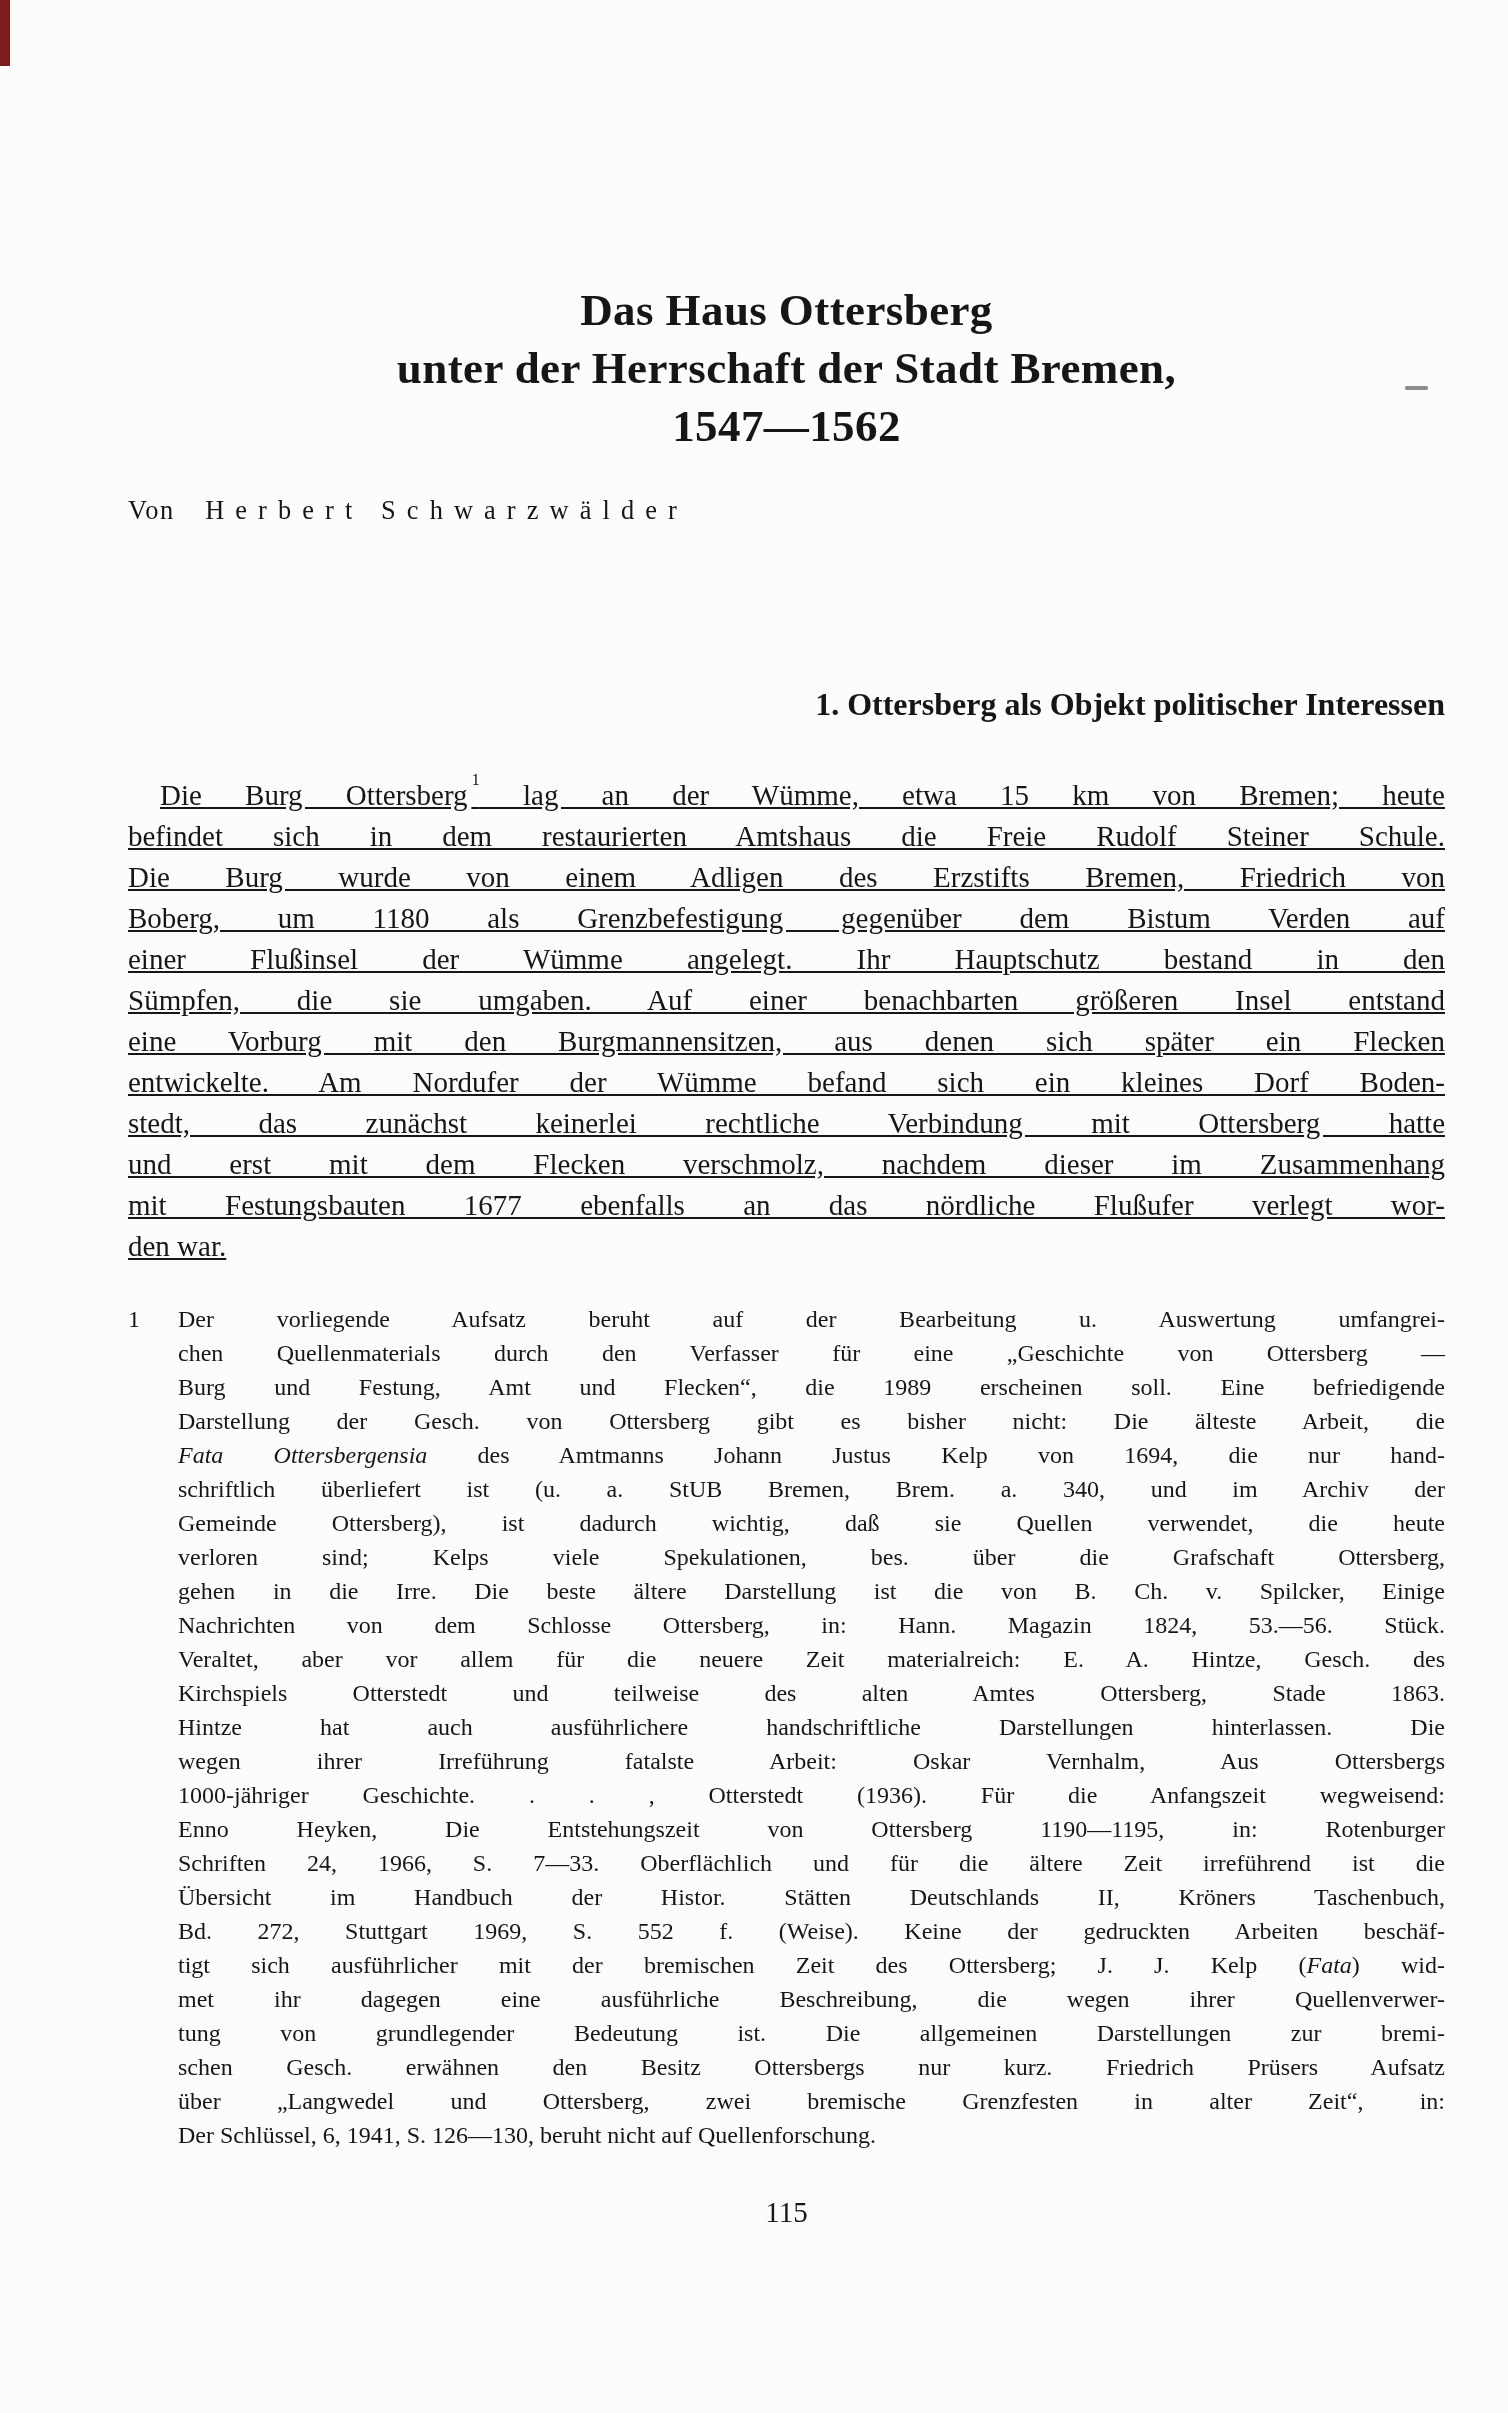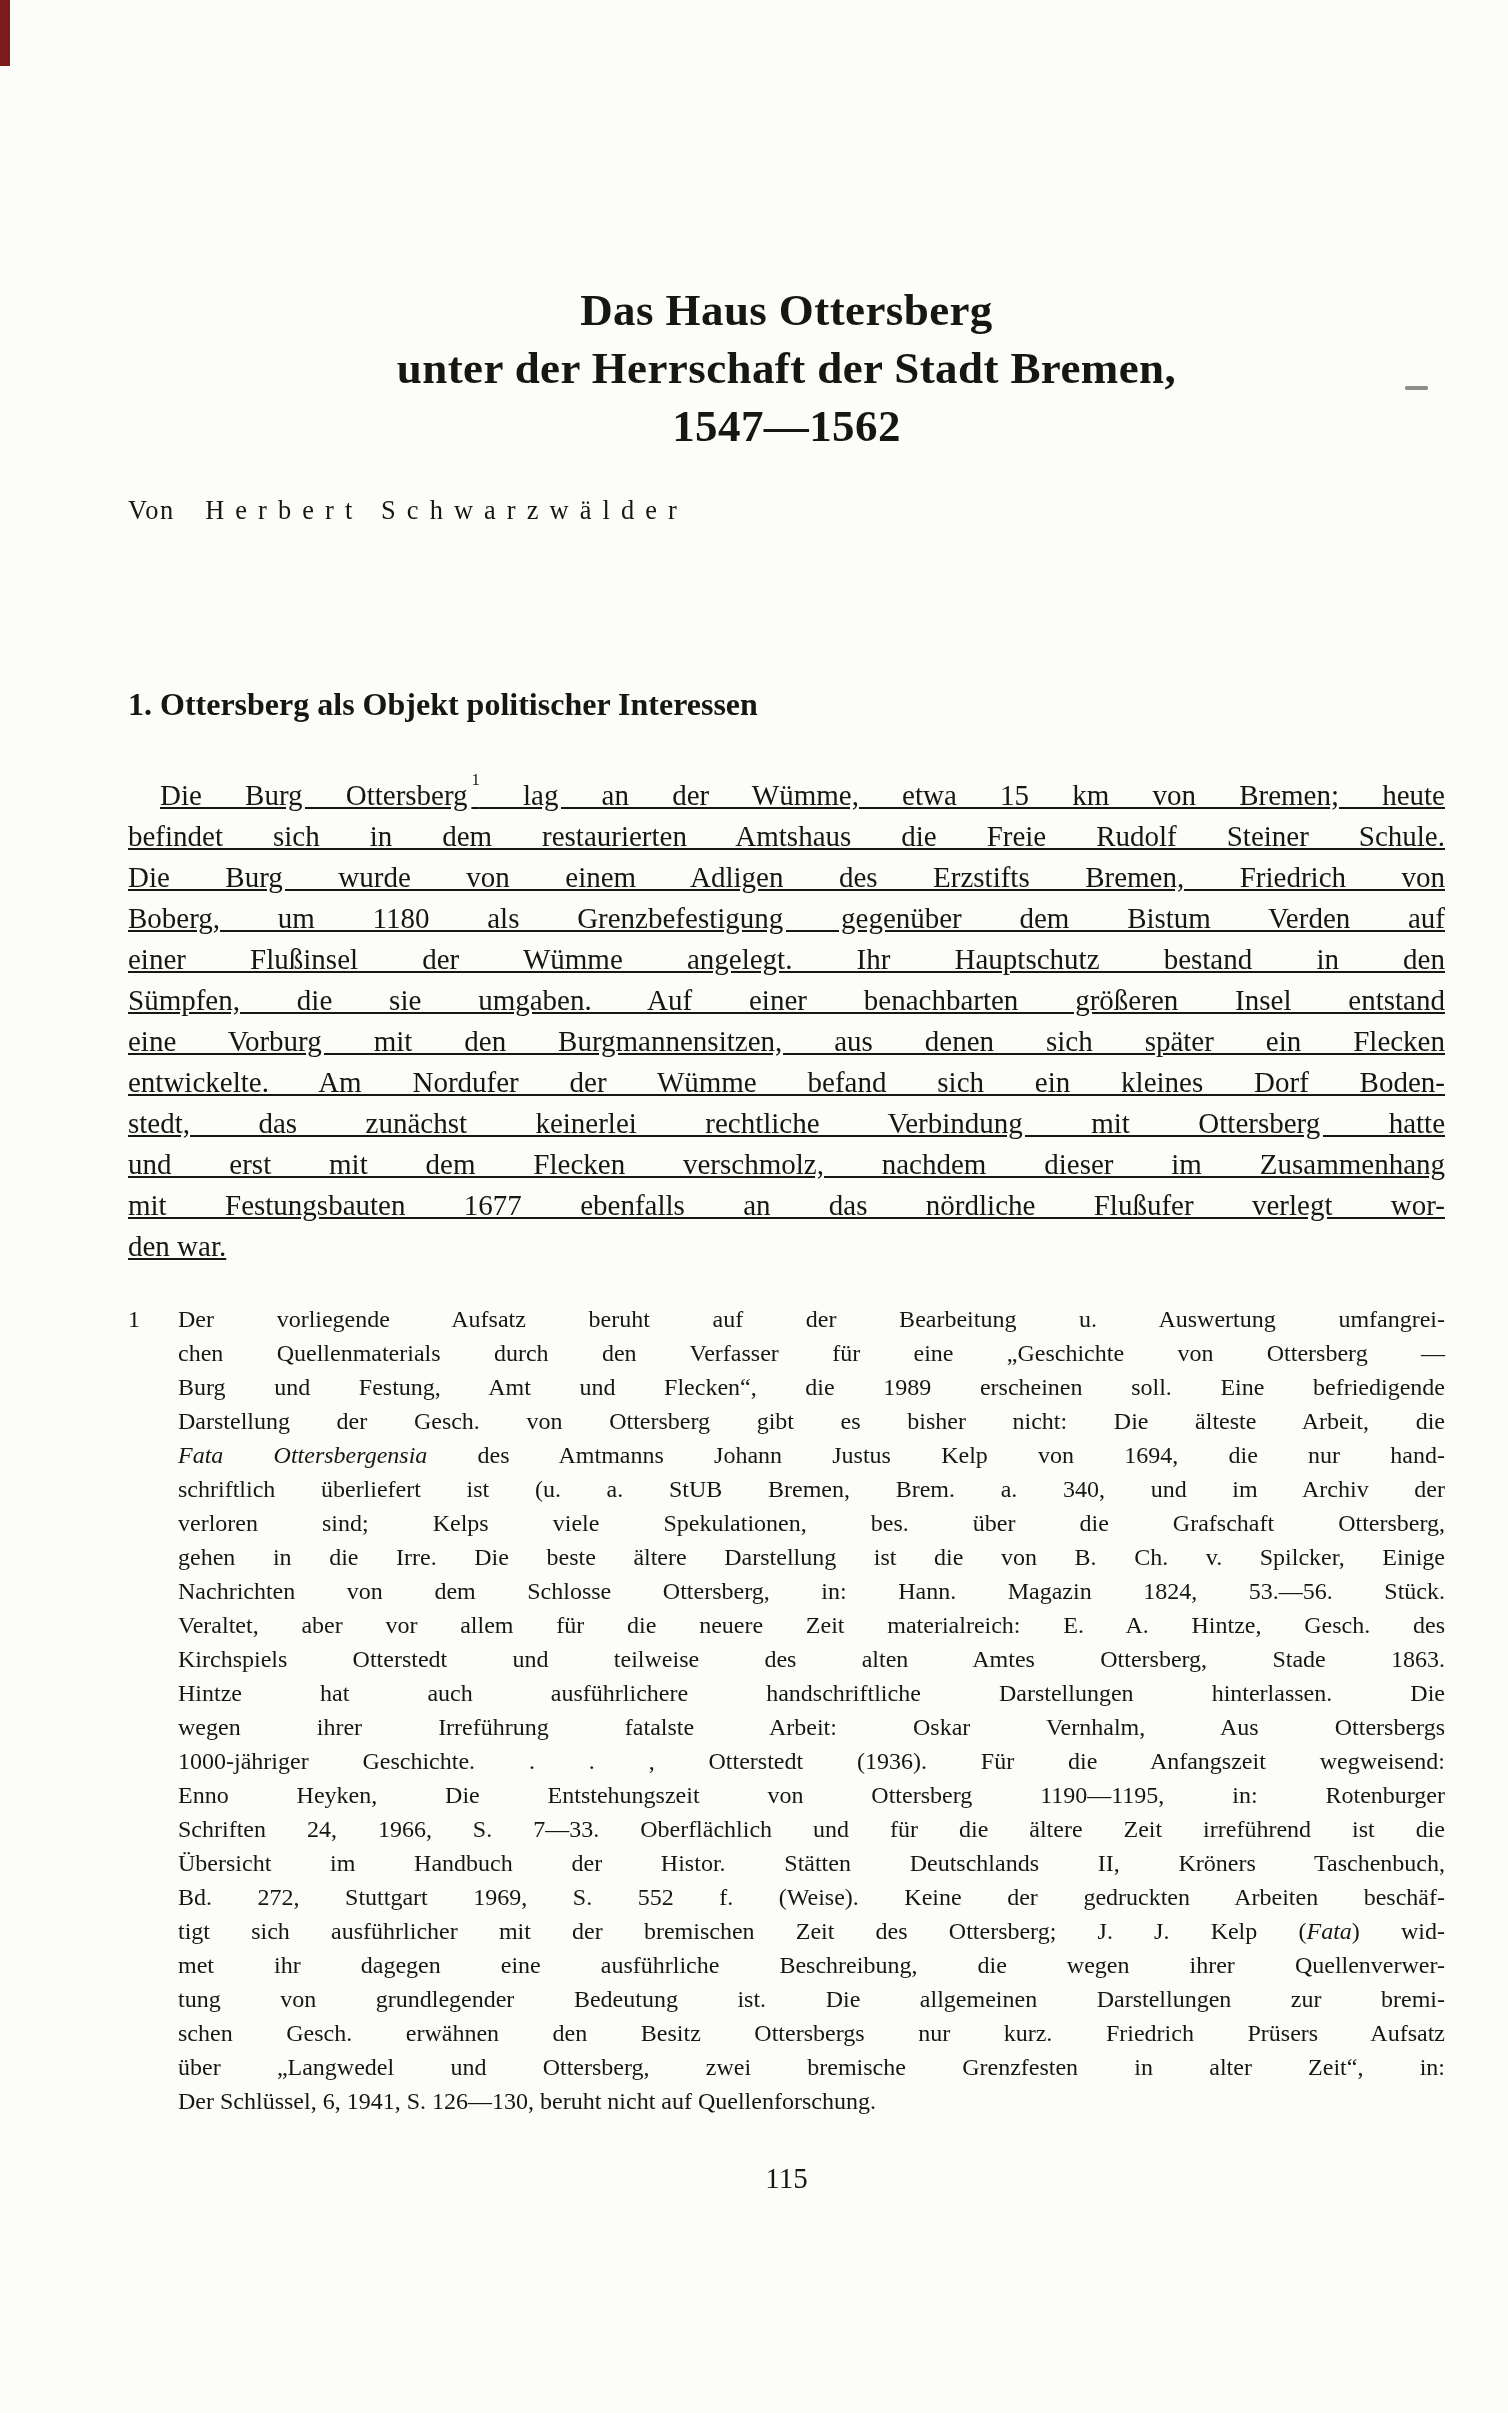--- a/index.html
+++ b/index.html
@@ -58,7 +58,7 @@
   }
   .heading {
     margin: 157px 0 0 0;
-    text-align: left;
+    text-align: right;
     font-size: 32px;
     line-height: 39px;
     font-weight: bold;

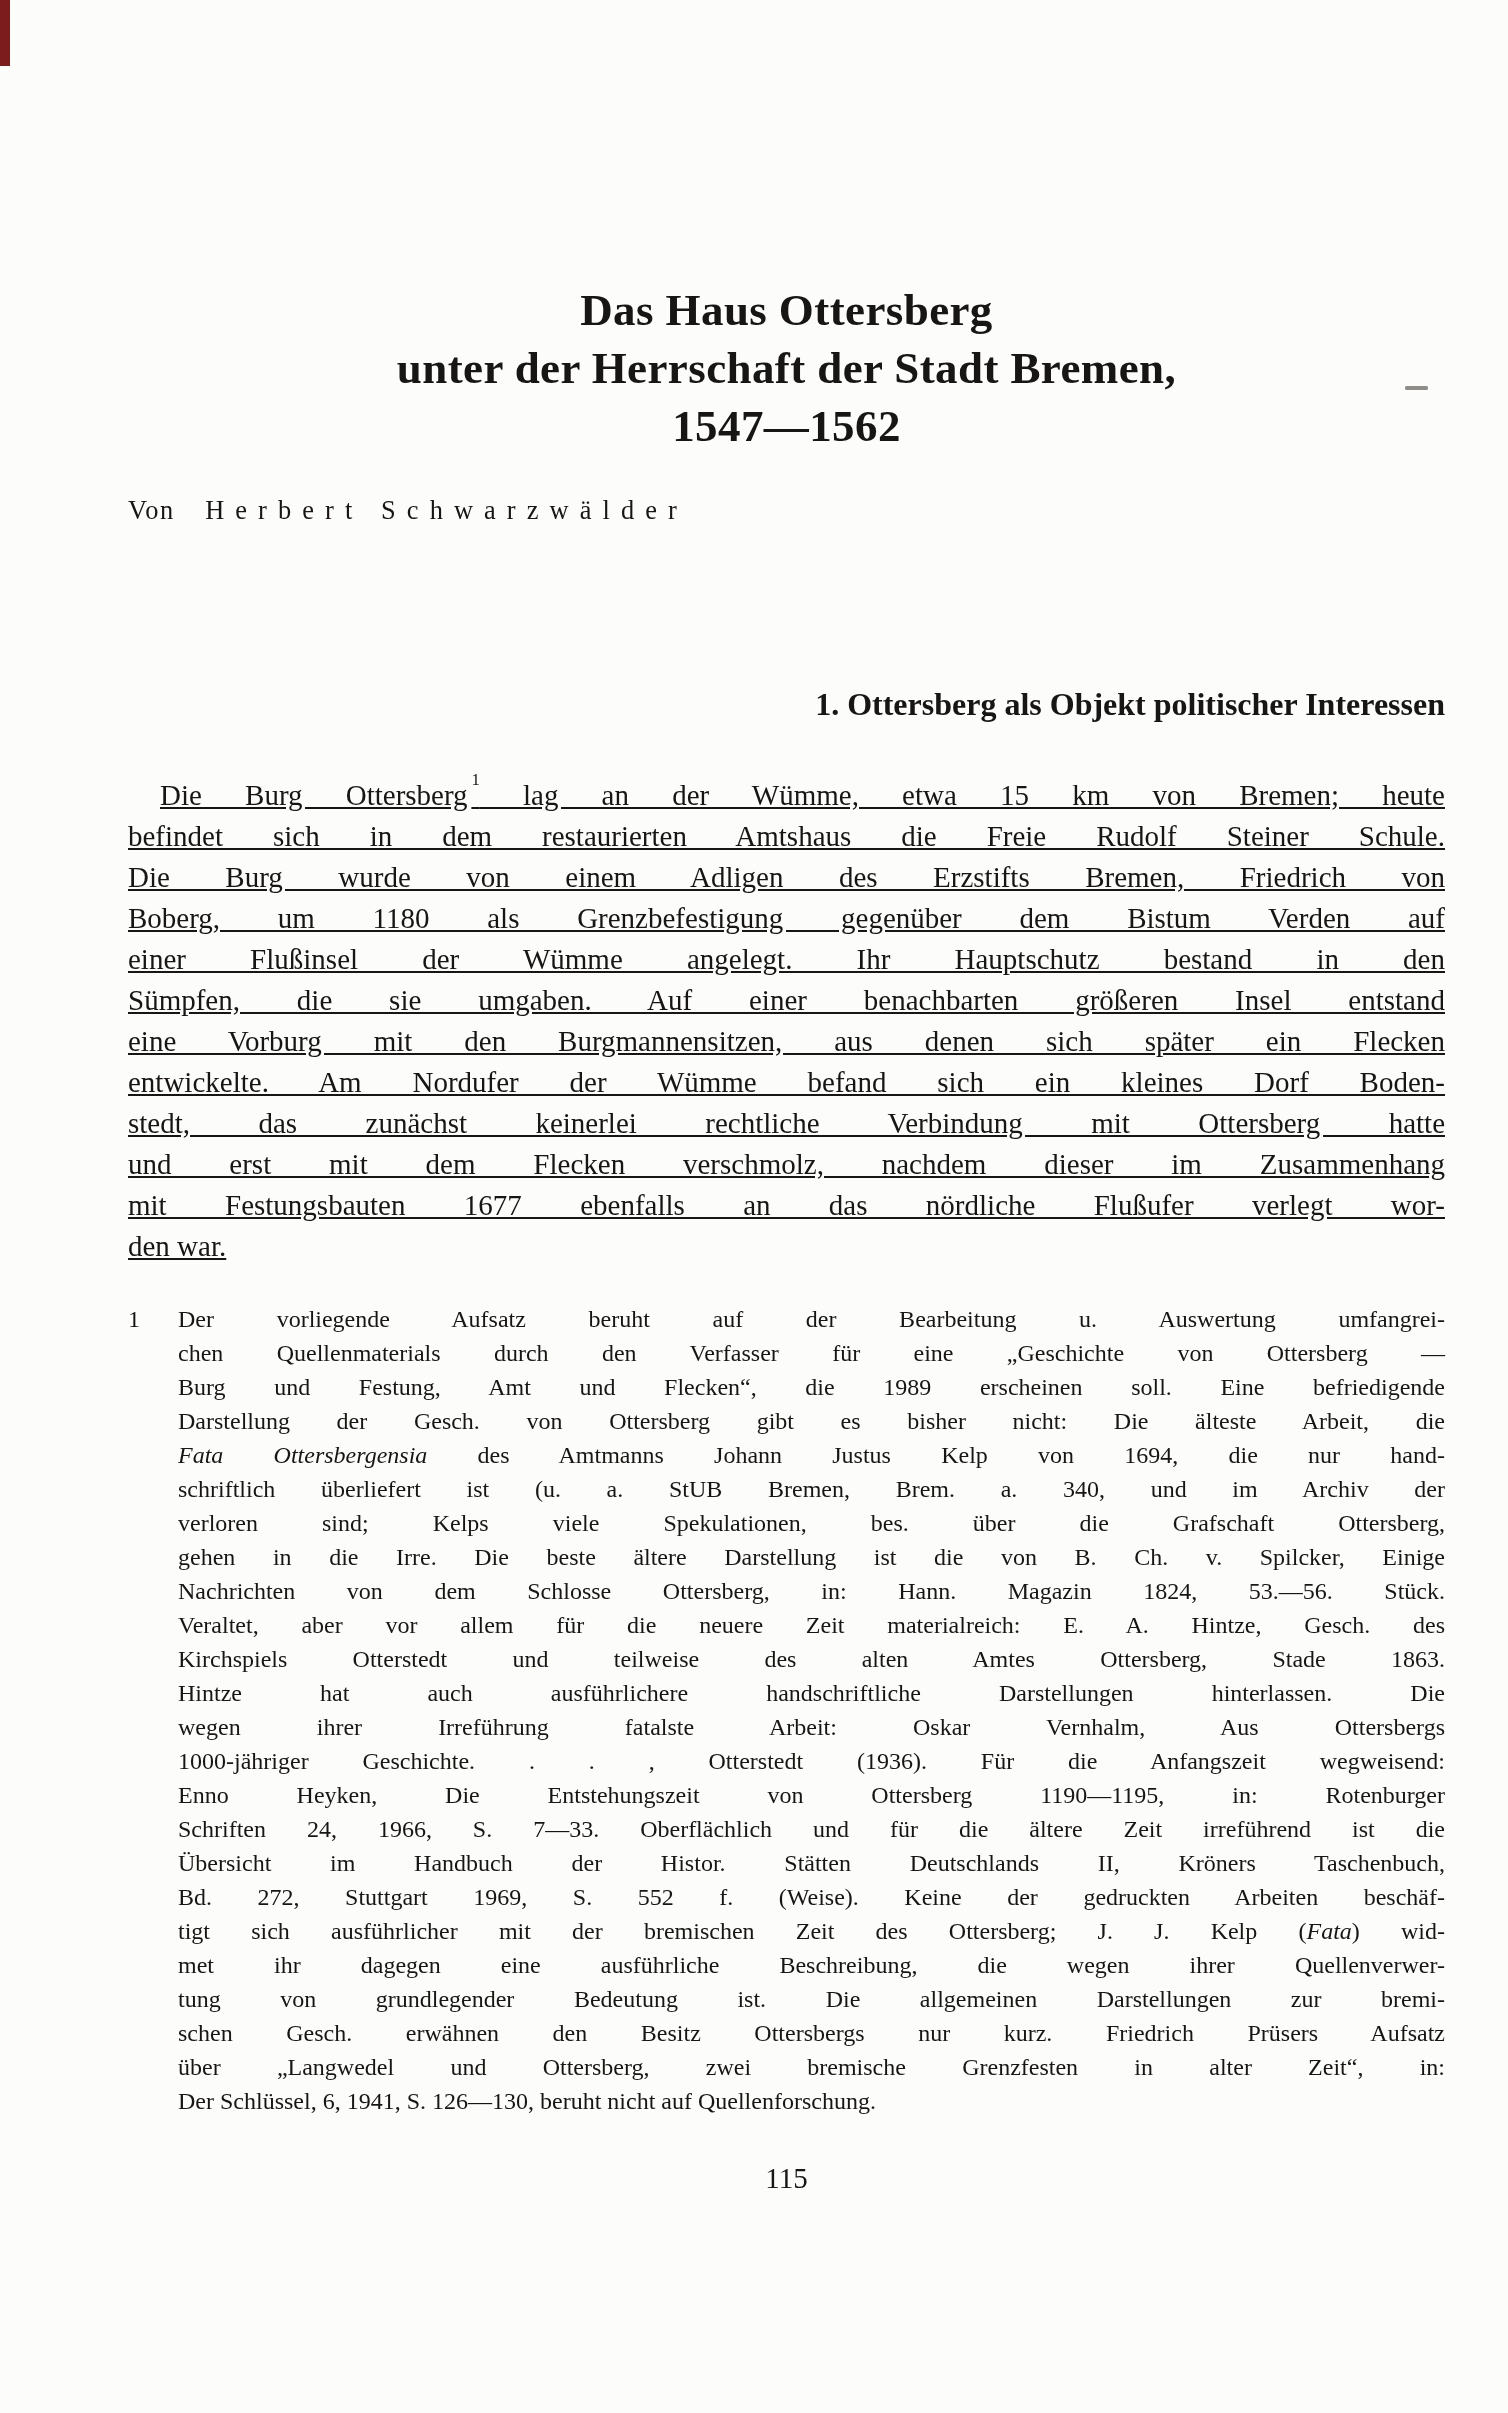--- a/index.html
+++ b/index.html
@@ -151,6 +151,7 @@
         <div class="fline">Darstellung der Gesch. von Ottersberg gibt es bisher nicht: Die älteste Arbeit, die</div>
         <div class="fline"><span class="it">Fata Ottersbergensia</span><span> des Amtmanns Johann Justus Kelp von 1694, die nur hand-</span></div>
         <div class="fline">schriftlich überliefert ist (u. a. StUB Bremen, Brem. a. 340, und im Archiv der</div>
+        <div class="fline">Gemeinde Ottersberg), ist dadurch wichtig, daß sie Quellen verwendet, die heute</div>
         <div class="fline">verloren sind; Kelps viele Spekulationen, bes. über die Grafschaft Ottersberg,</div>
         <div class="fline">gehen in die Irre. Die beste ältere Darstellung ist die von B. Ch. v. Spilcker, Einige</div>
         <div class="fline">Nachrichten von dem Schlosse Ottersberg, in: Hann. Magazin 1824, 53.—56. Stück.</div>

